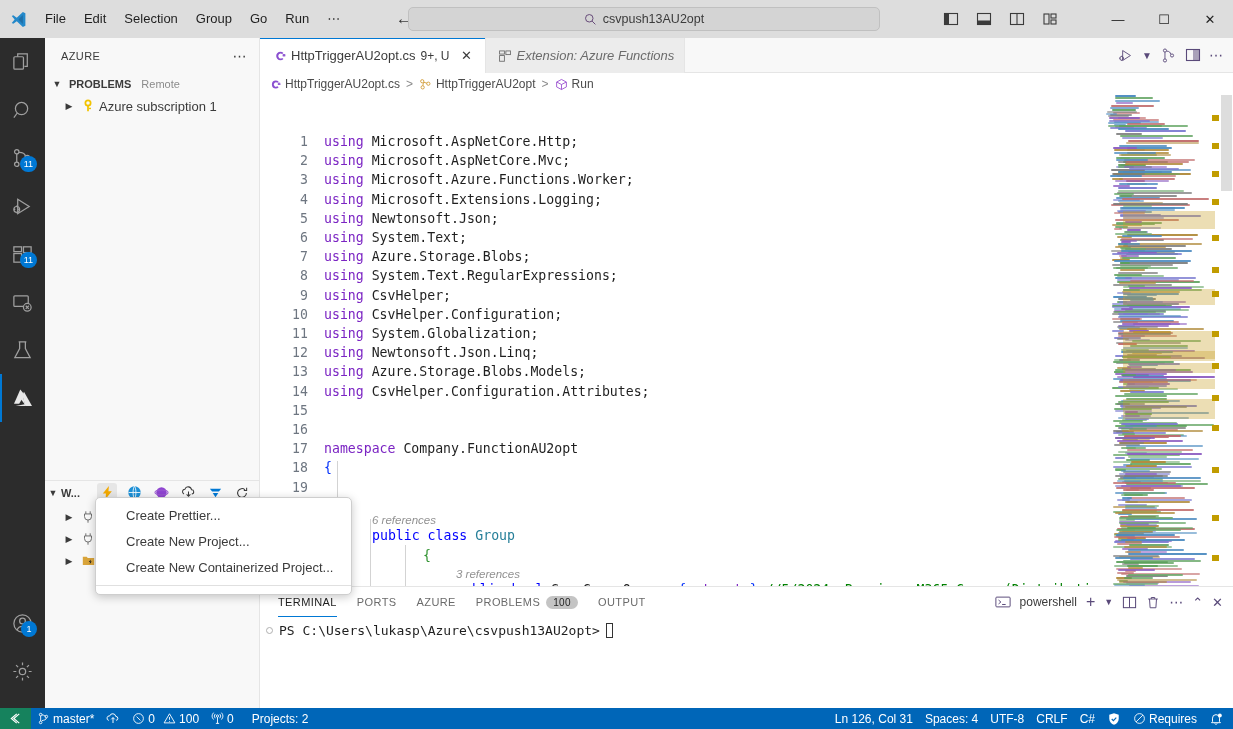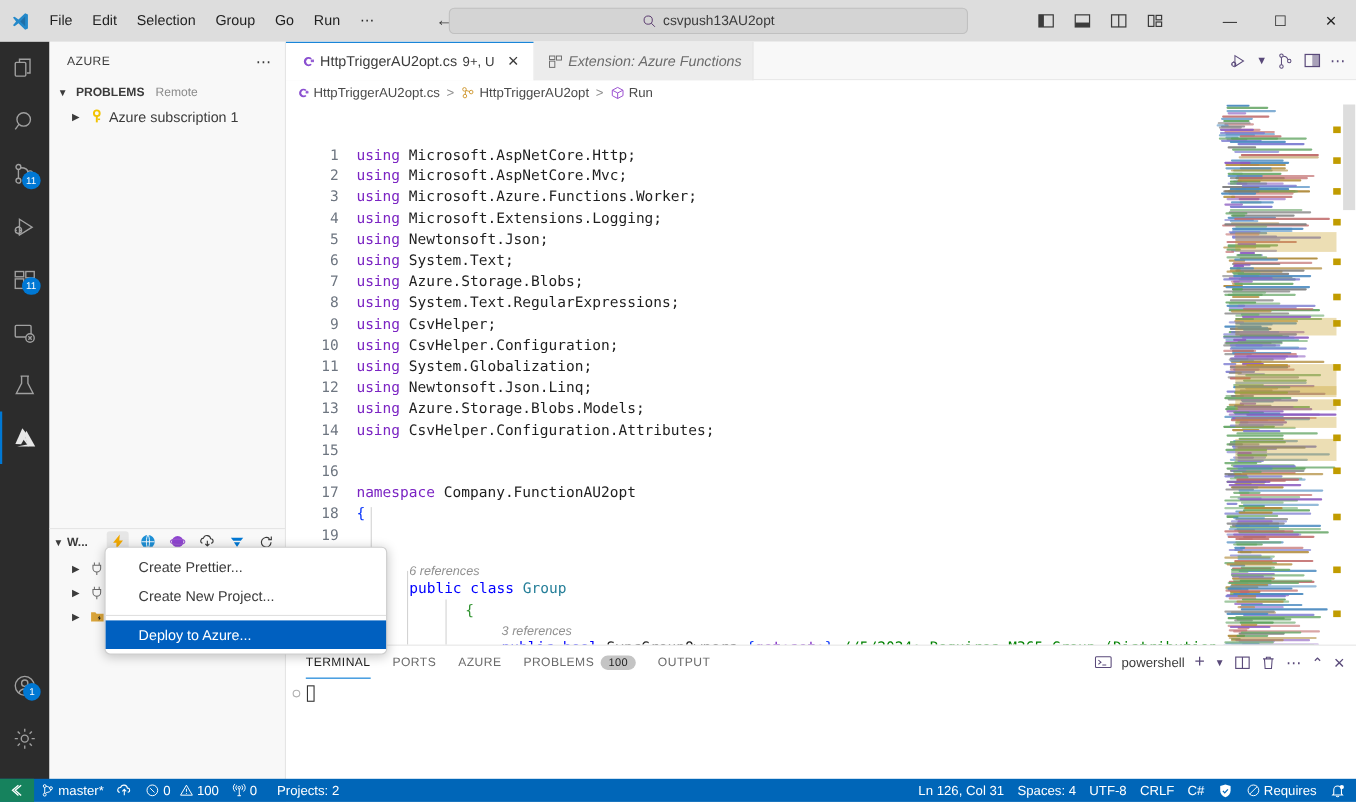--- a/index.html
+++ b/index.html
@@ -416,6 +416,7 @@
   <div class="ctxmenu">
     <div class="ctx-item">Create Prettier...</div>
     <div class="ctx-item">Create New Project...</div>
+    <div class="ctx-item">Create New Containerized Project...</div>
     <div class="ctx-sep"></div>
     <div class="ctx-item selected">Deploy to Azure...</div>
   </div>

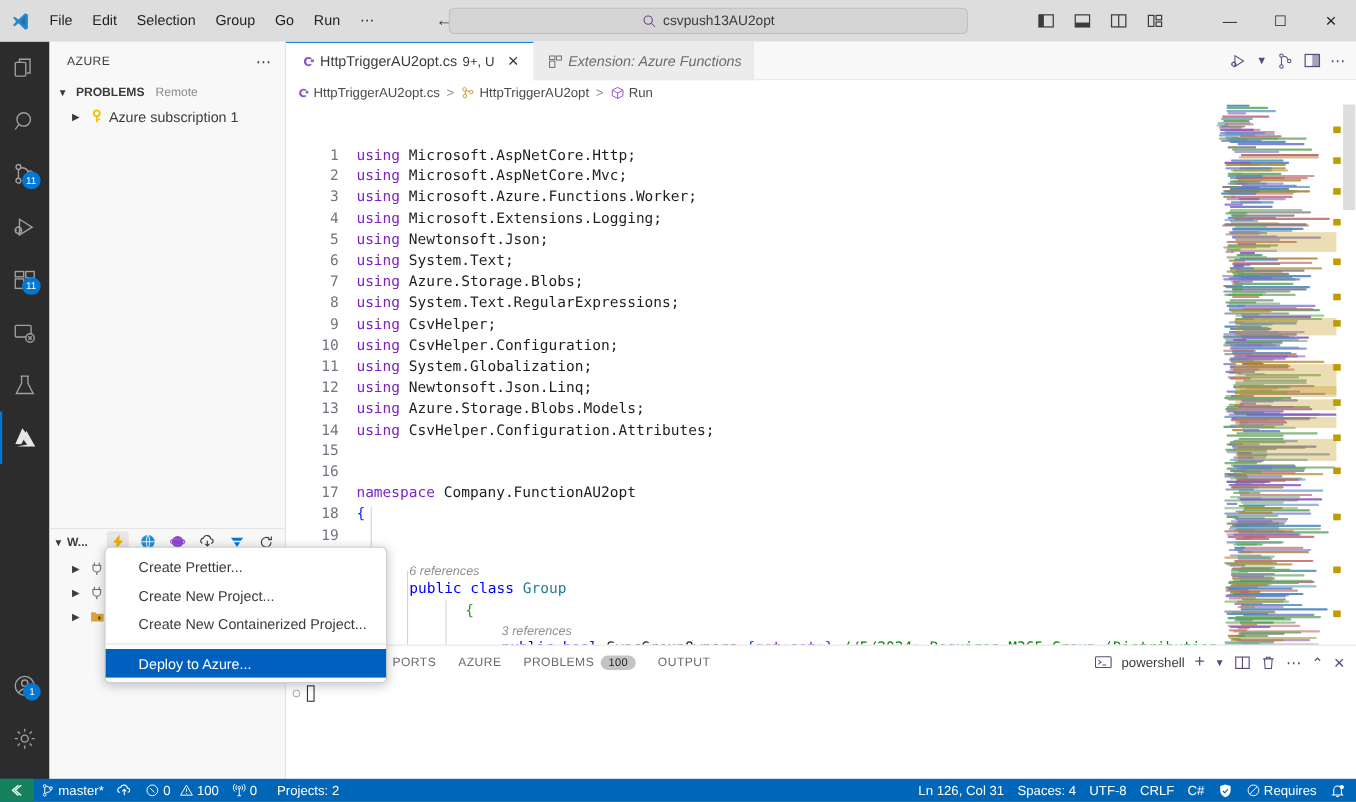--- a/index.html
+++ b/index.html
@@ -418,7 +418,6 @@
     <div class="ctx-item">Create New Project...</div>
     <div class="ctx-item">Create New Containerized Project...</div>
     <div class="ctx-sep"></div>
-    <div class="ctx-item selected">Deploy to Azure...</div>
   </div>
 
   <div class="editor-area">

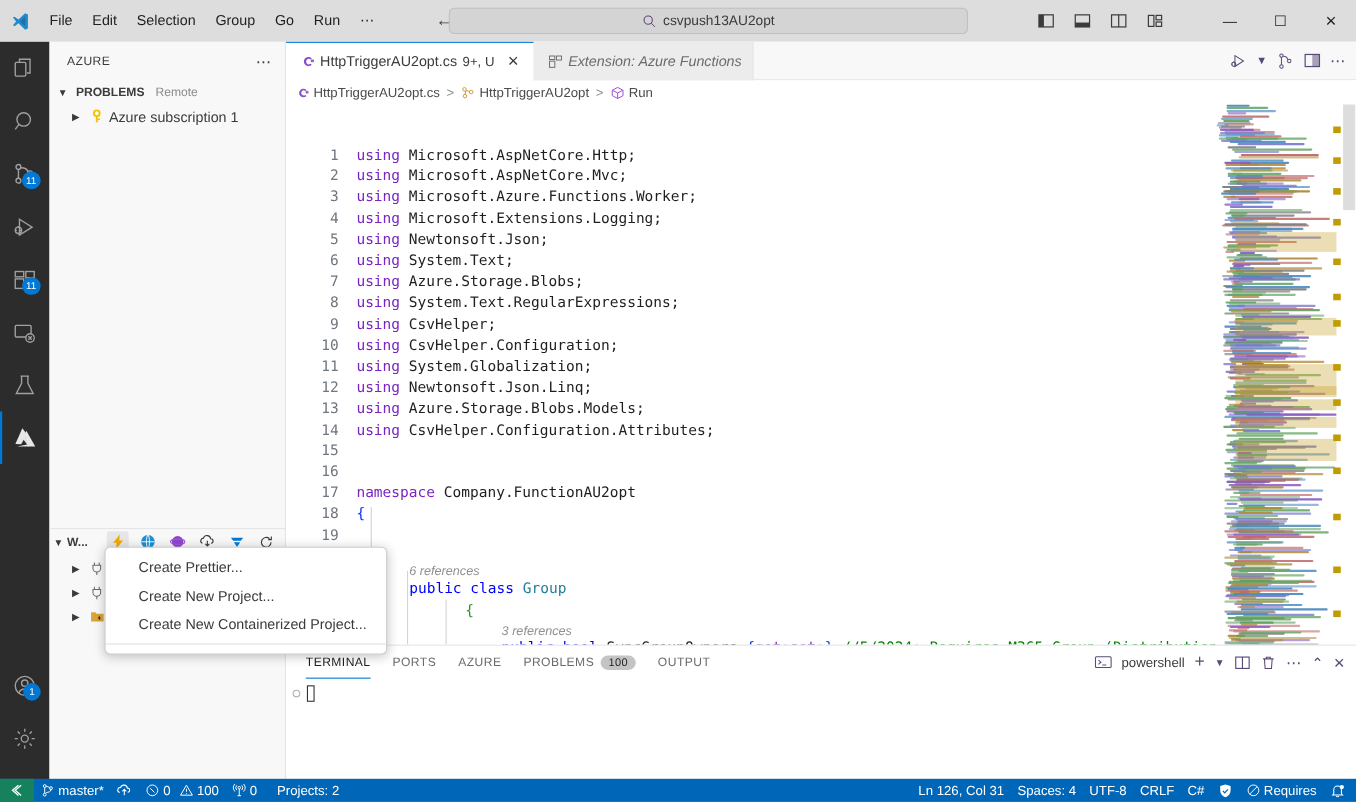--- a/index.html
+++ b/index.html
@@ -1072,6 +1072,7 @@
     </div>
     <div class="term-body">
       <span class="term-dot"></span>
+      <span>PS C:\Users\lukasp\Azure\csvpush13AU2opt&gt;</span>
       <span class="cursor-blk"></span>
     </div>
   </div>

